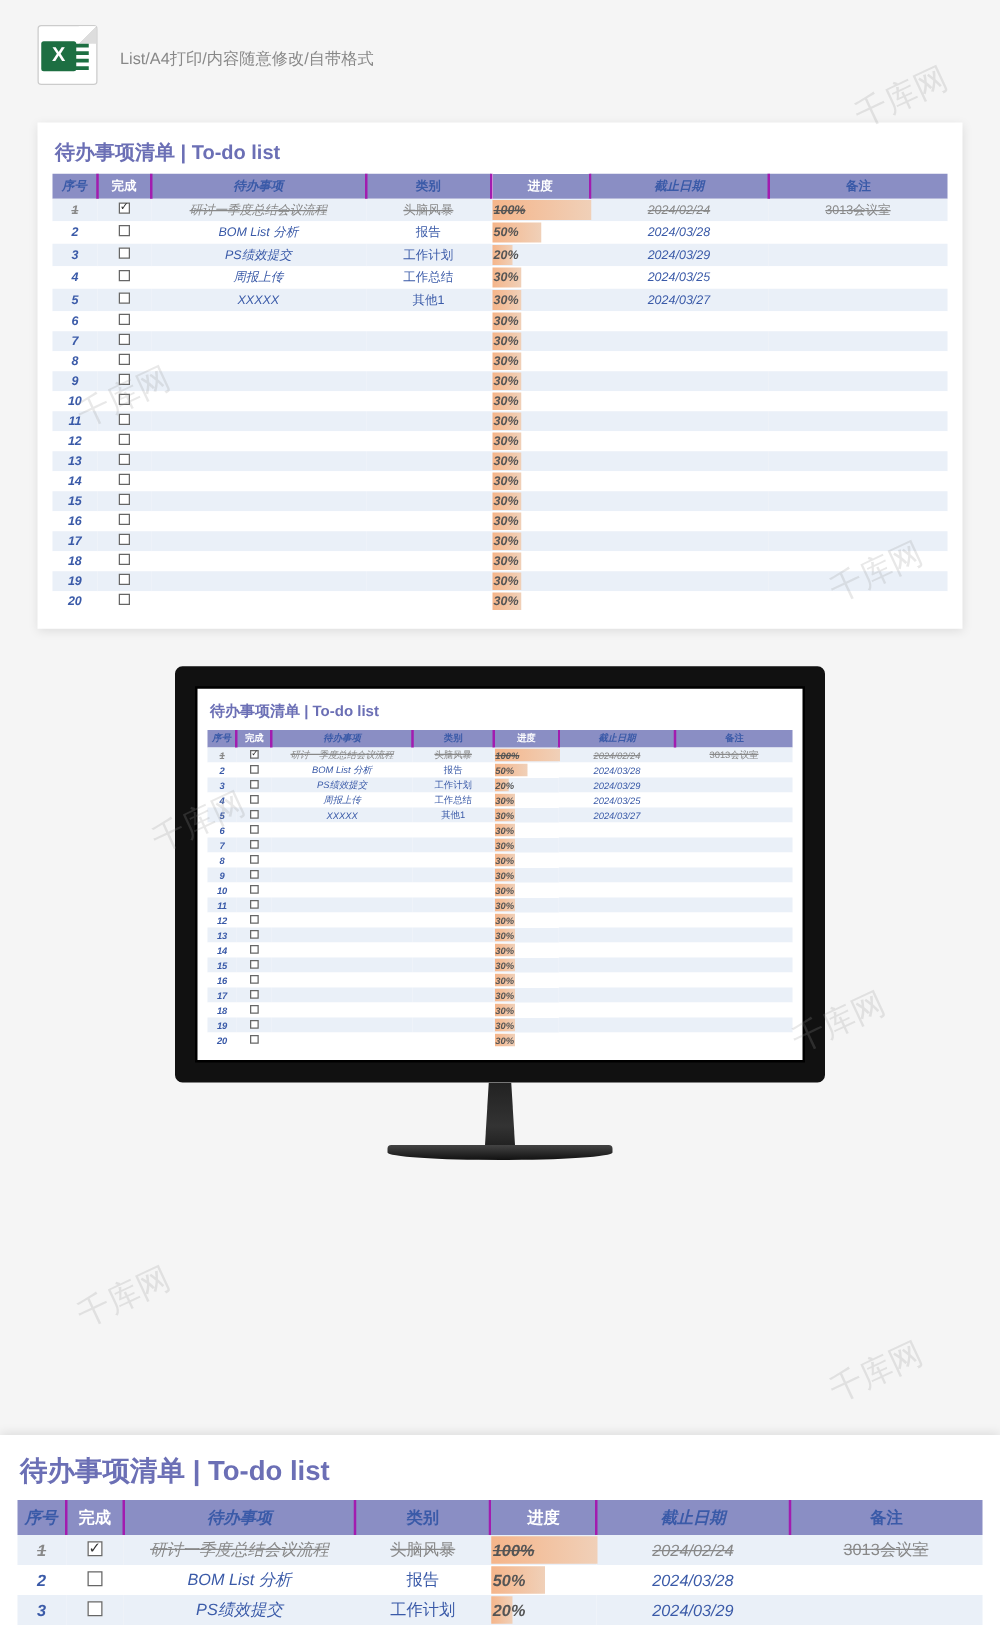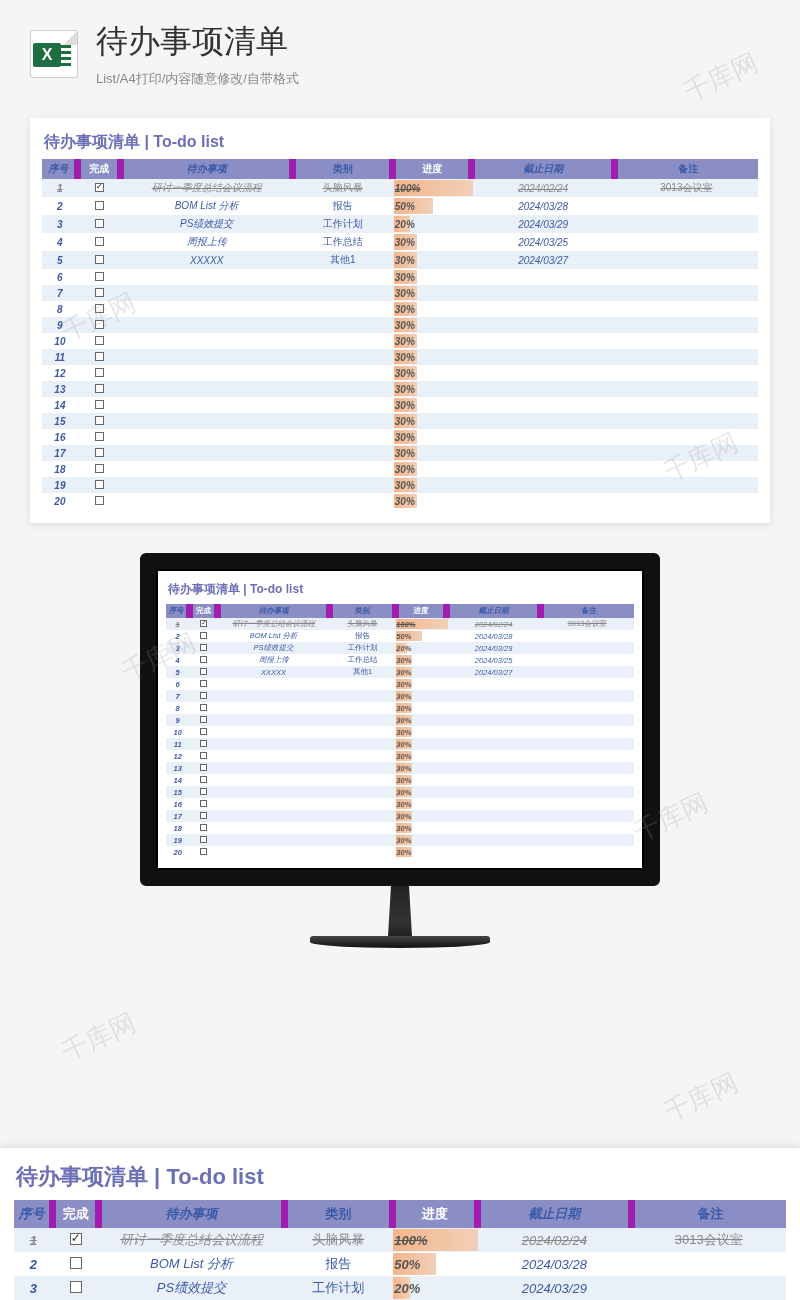--- a/index.html
+++ b/index.html
@@ -196,7 +196,6 @@
       </div>
   </div>
   <div>
-    <div class="title">待办事项清单</div>
     <div class="subtitle">List/A4打印/内容随意修改/自带格式</div>
   </div>
 </div>

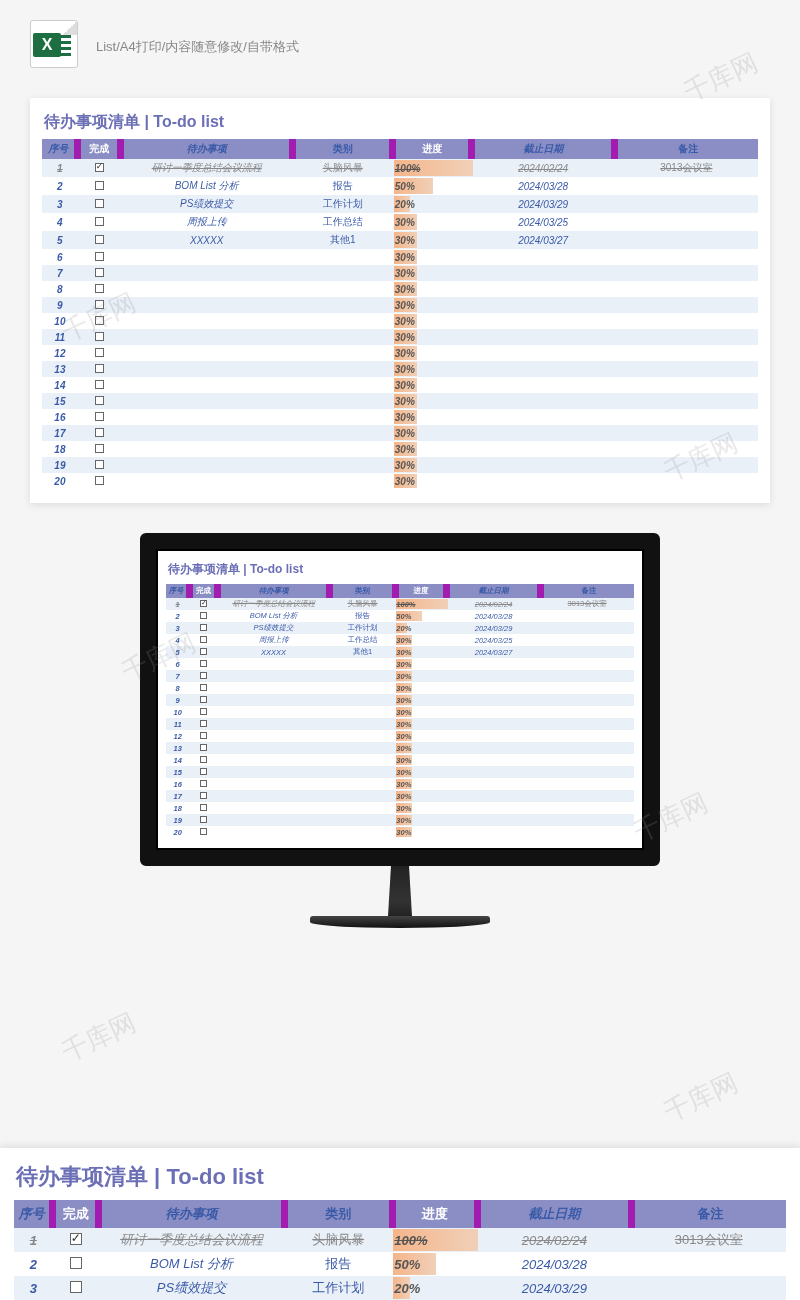--- a/index.html
+++ b/index.html
@@ -72,7 +72,7 @@
     font-weight: bold;
     padding: 3px 2px;
     text-align: center;
-    border-right: 7px solid #a21caf;
+    border-right: 2px solid #a21caf;
   }
   thead th:last-child { border-right: none; }
   tbody td {

